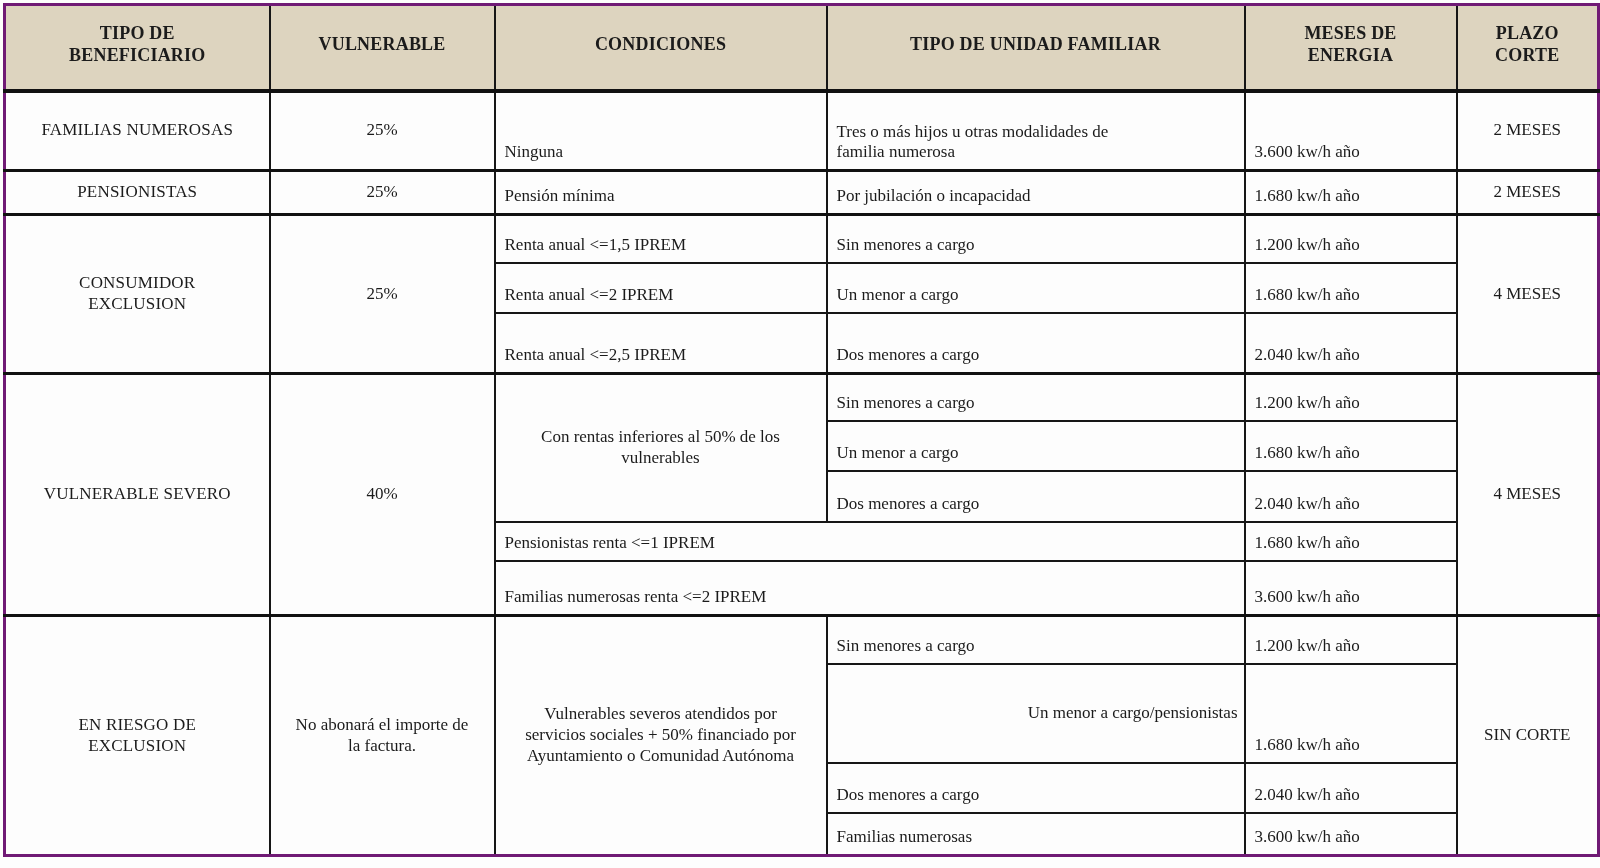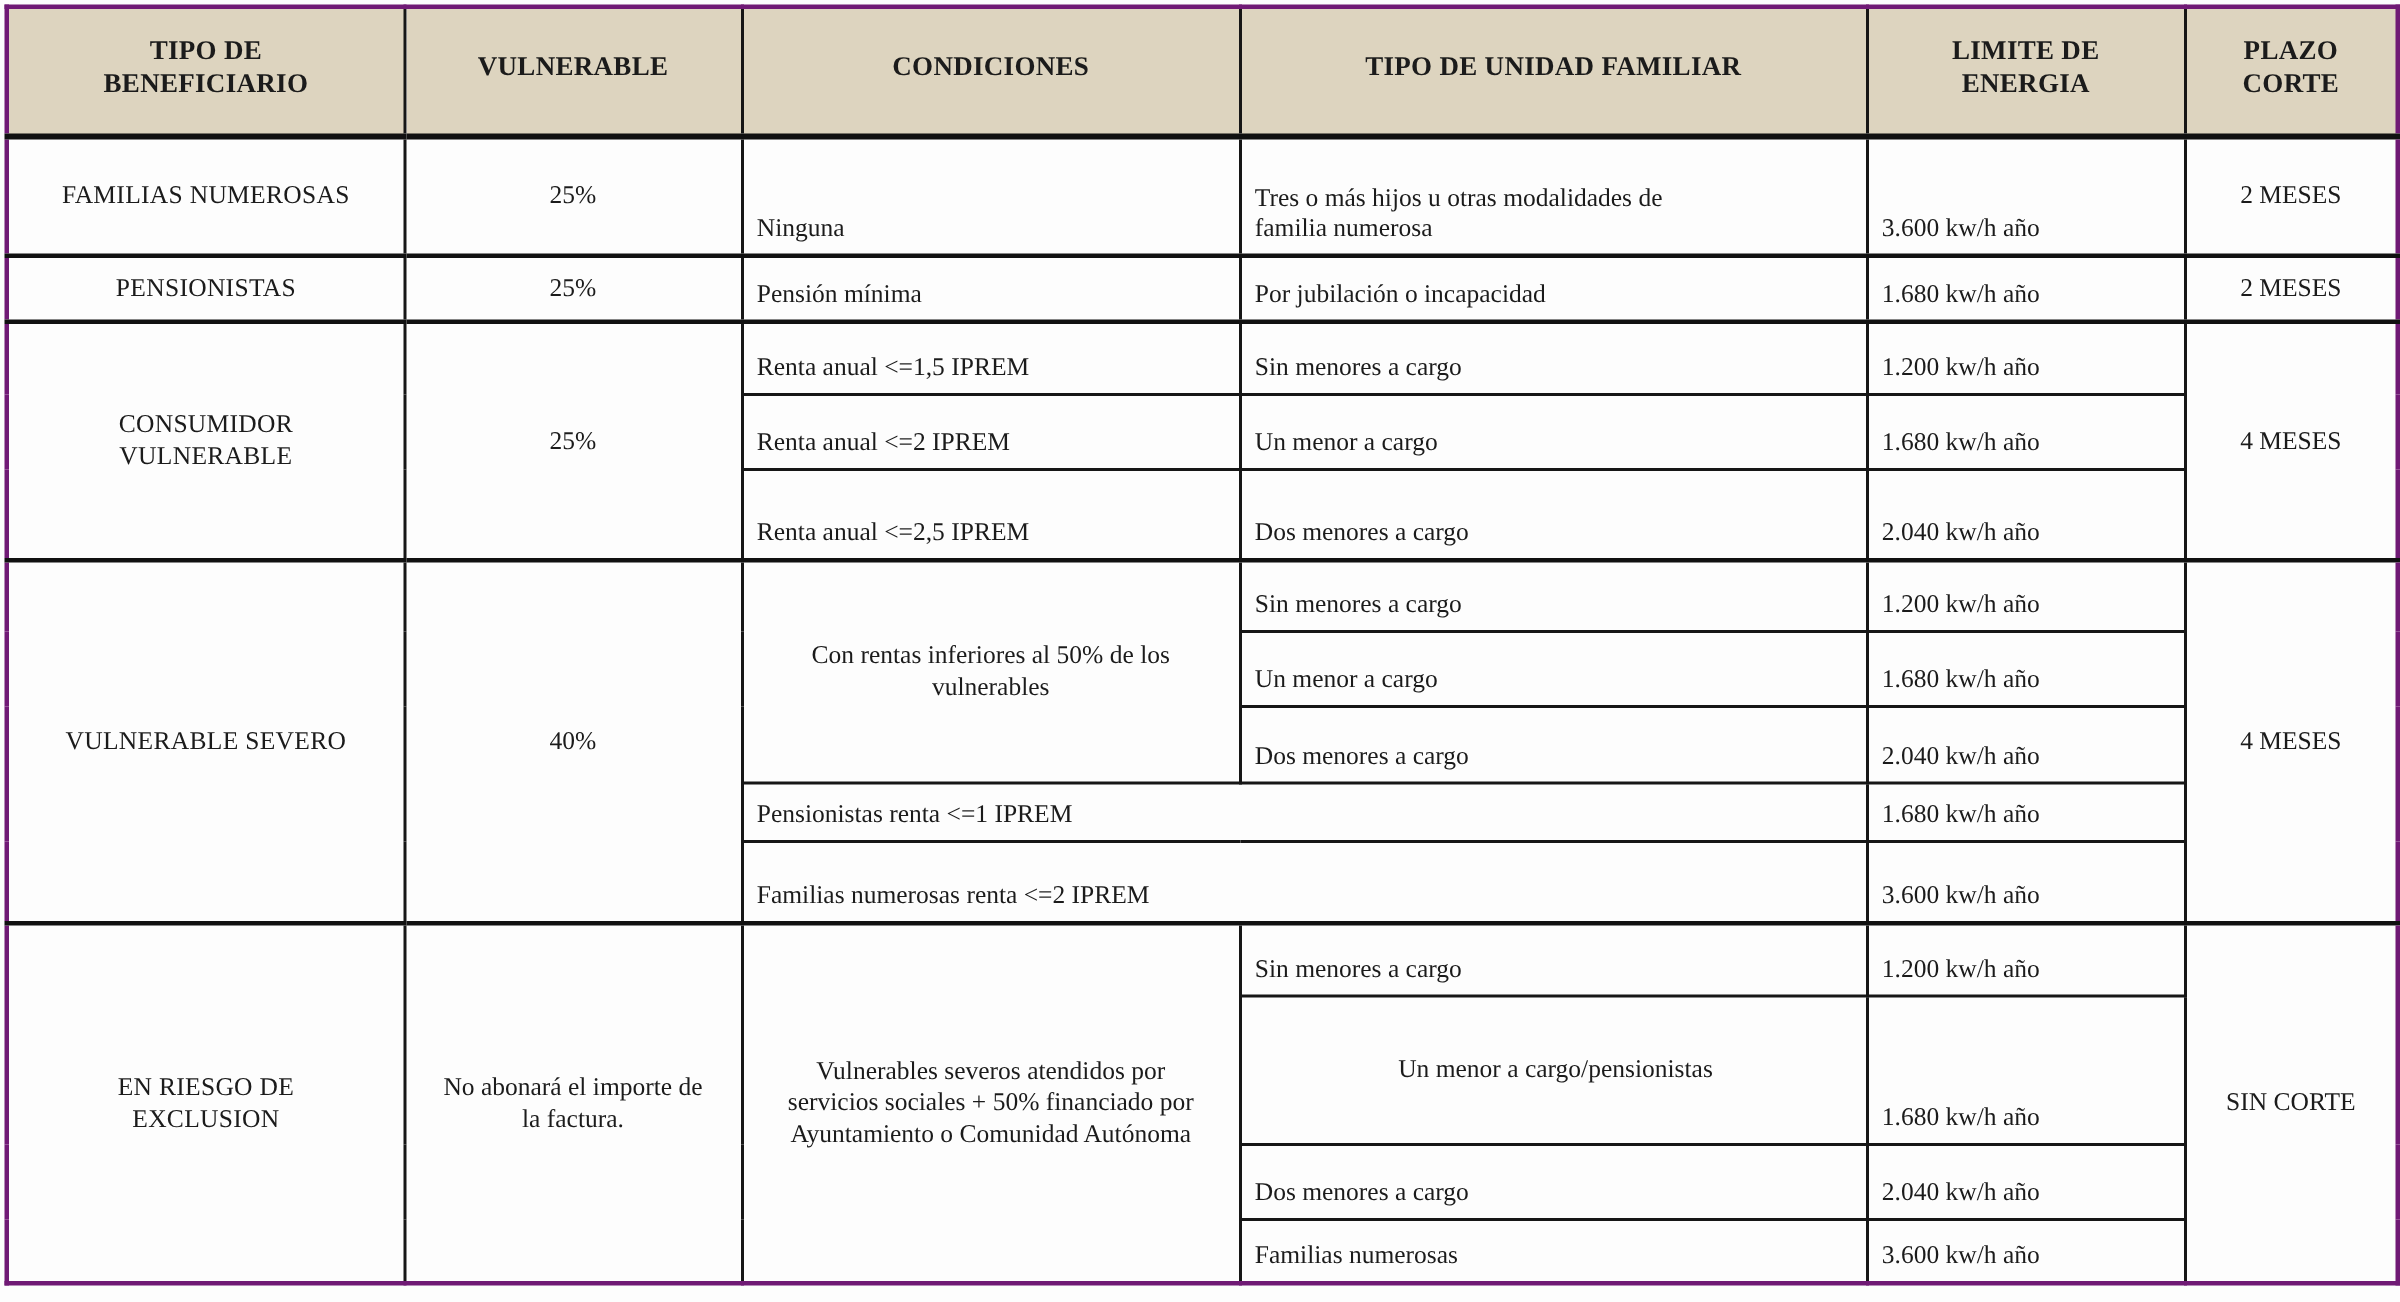--- a/index.html
+++ b/index.html
@@ -85,7 +85,7 @@
       <th>VULNERABLE</th>
       <th>CONDICIONES</th>
       <th>TIPO DE UNIDAD  FAMILIAR</th>
-      <th>LIMITE DE
+      <th>MESES DE
 ENERGIA</th>
       <th>PLAZO
 CORTE</th>

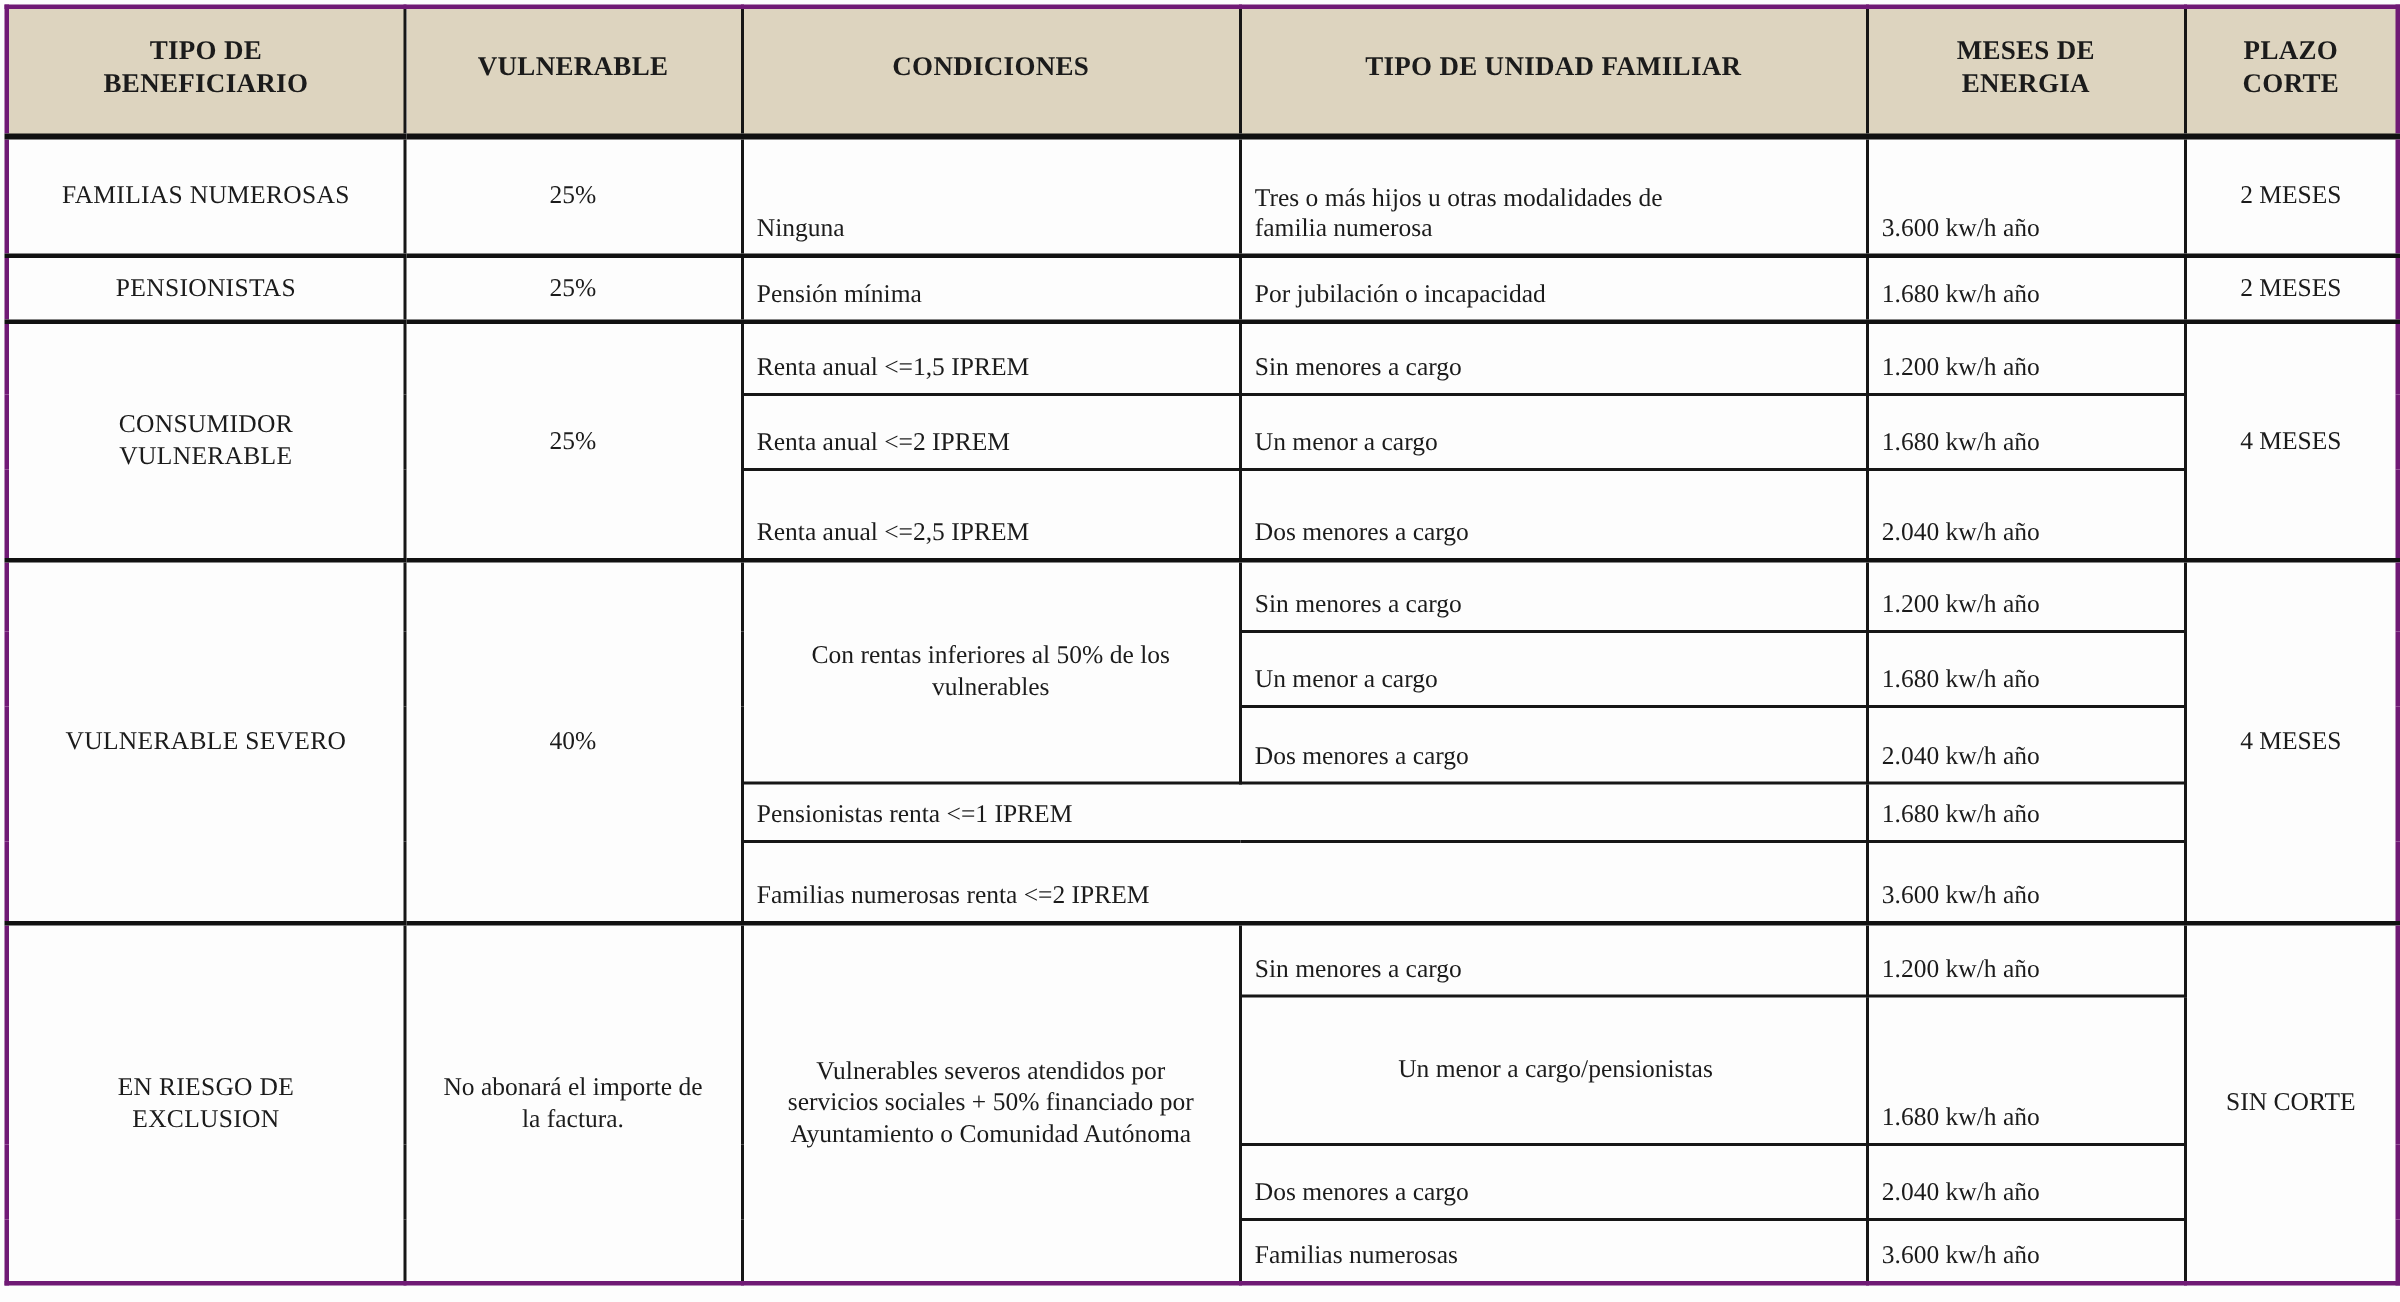--- a/index.html
+++ b/index.html
@@ -112,7 +112,7 @@
 
     <tr class="sec" style="height:48px">
       <td class="mc caps" rowspan="3">CONSUMIDOR
-VULNERABLE</td>
+EXCLUSION</td>
       <td class="mc" rowspan="3">25%</td>
       <td class="bl">Renta anual &lt;=1,5 IPREM</td>
       <td class="bl">Sin menores a cargo</td>

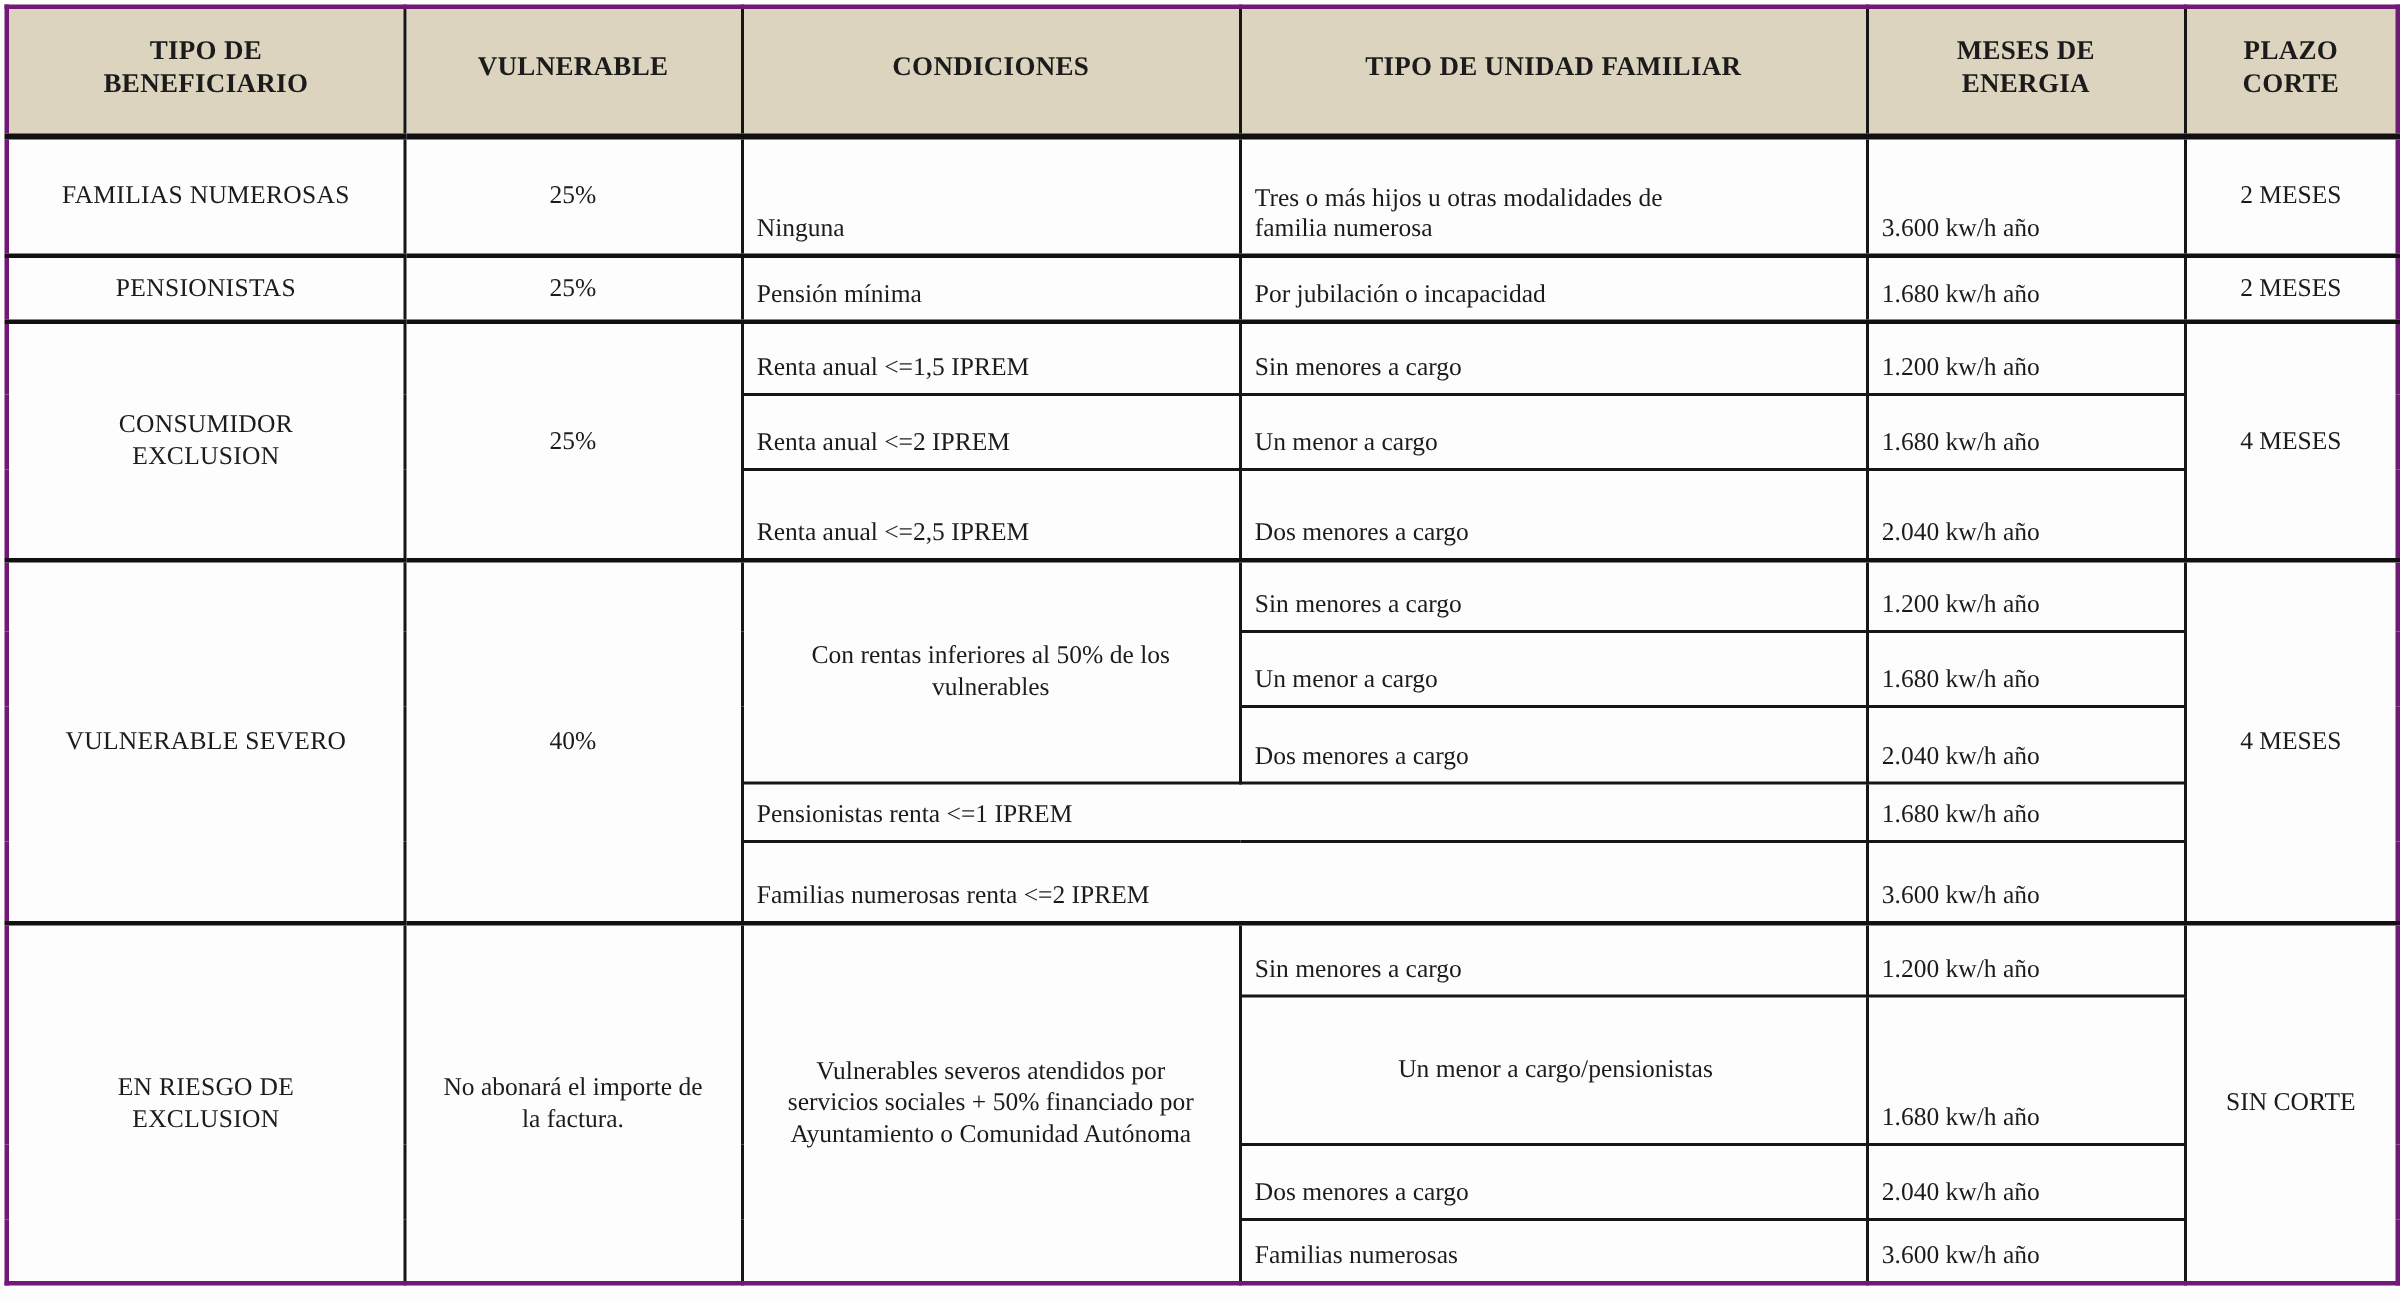--- a/index.html
+++ b/index.html
@@ -57,7 +57,7 @@
     margin-top: 40px;
   }
   td.ml {            
-    text-align: center;
+    text-align: right;
     vertical-align: middle;
     font-size: 17px;
     padding: 2px 6px 2px 9px;

